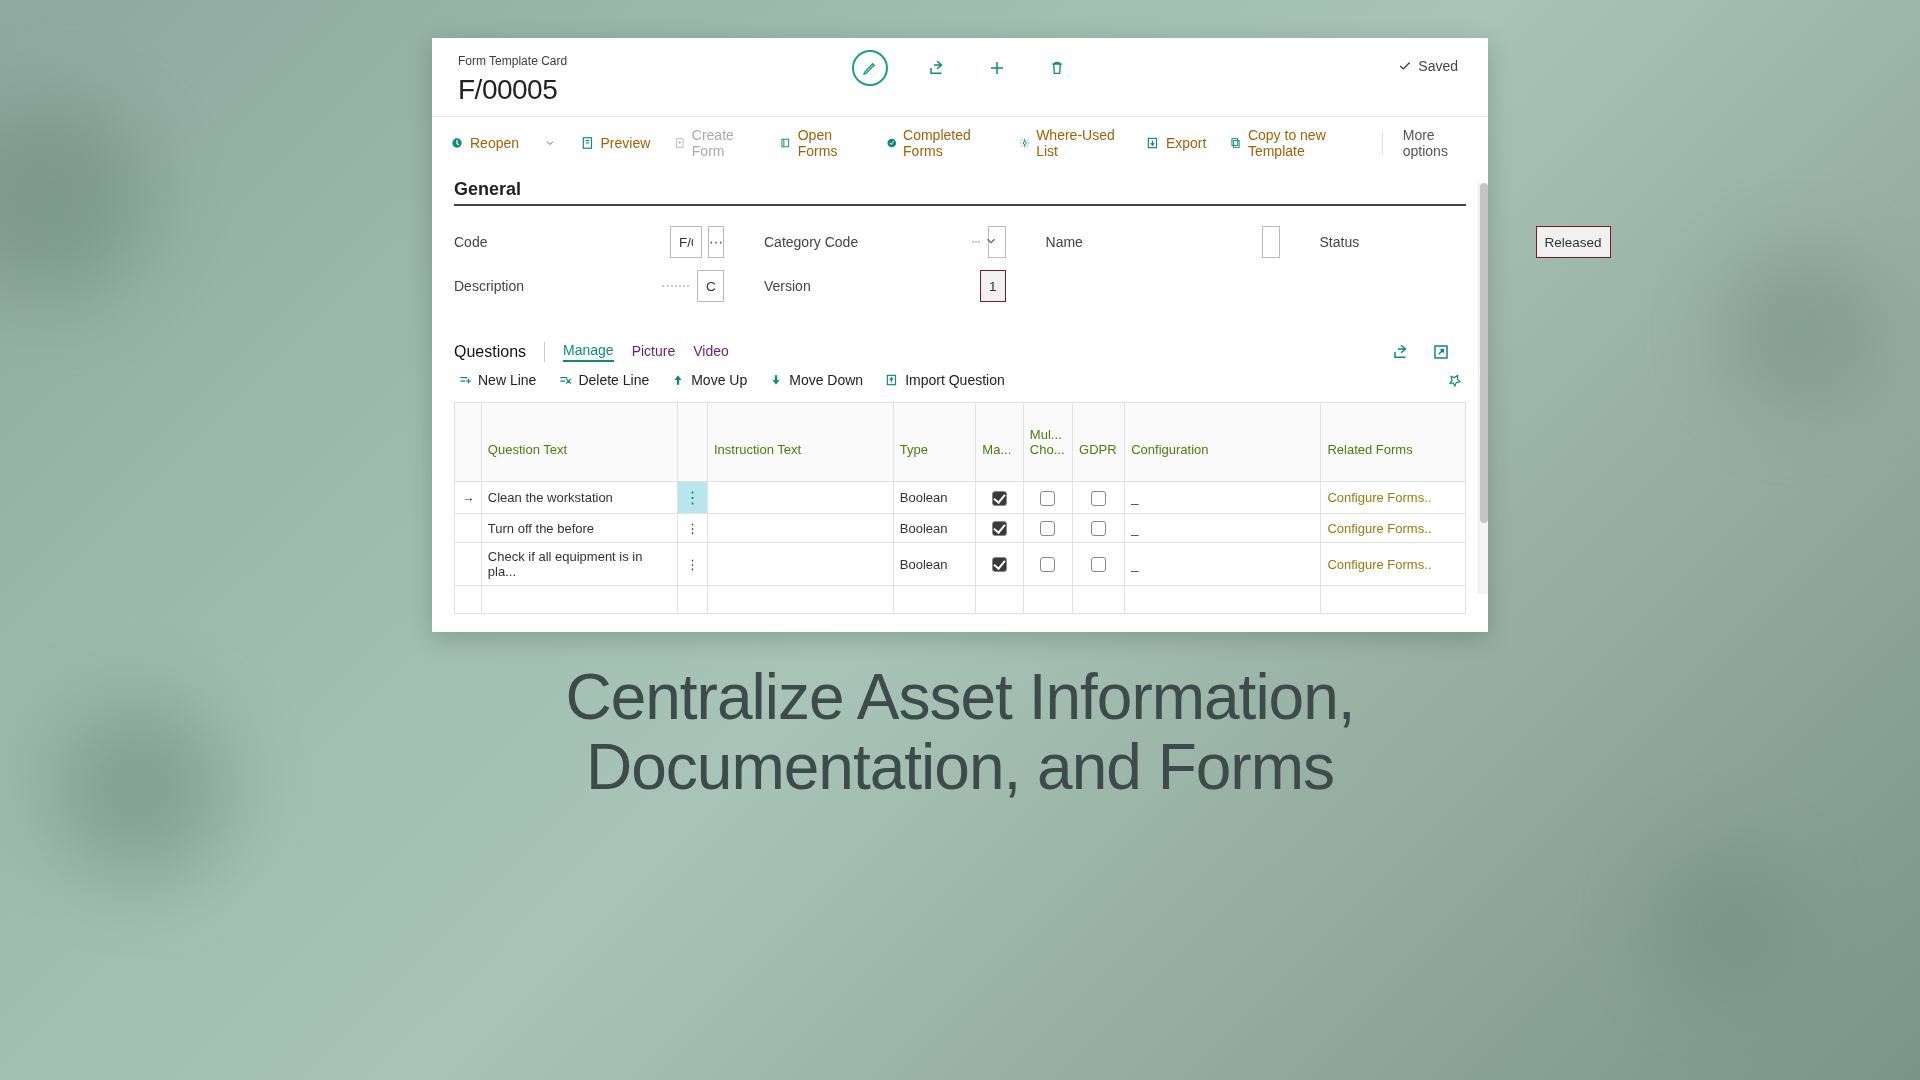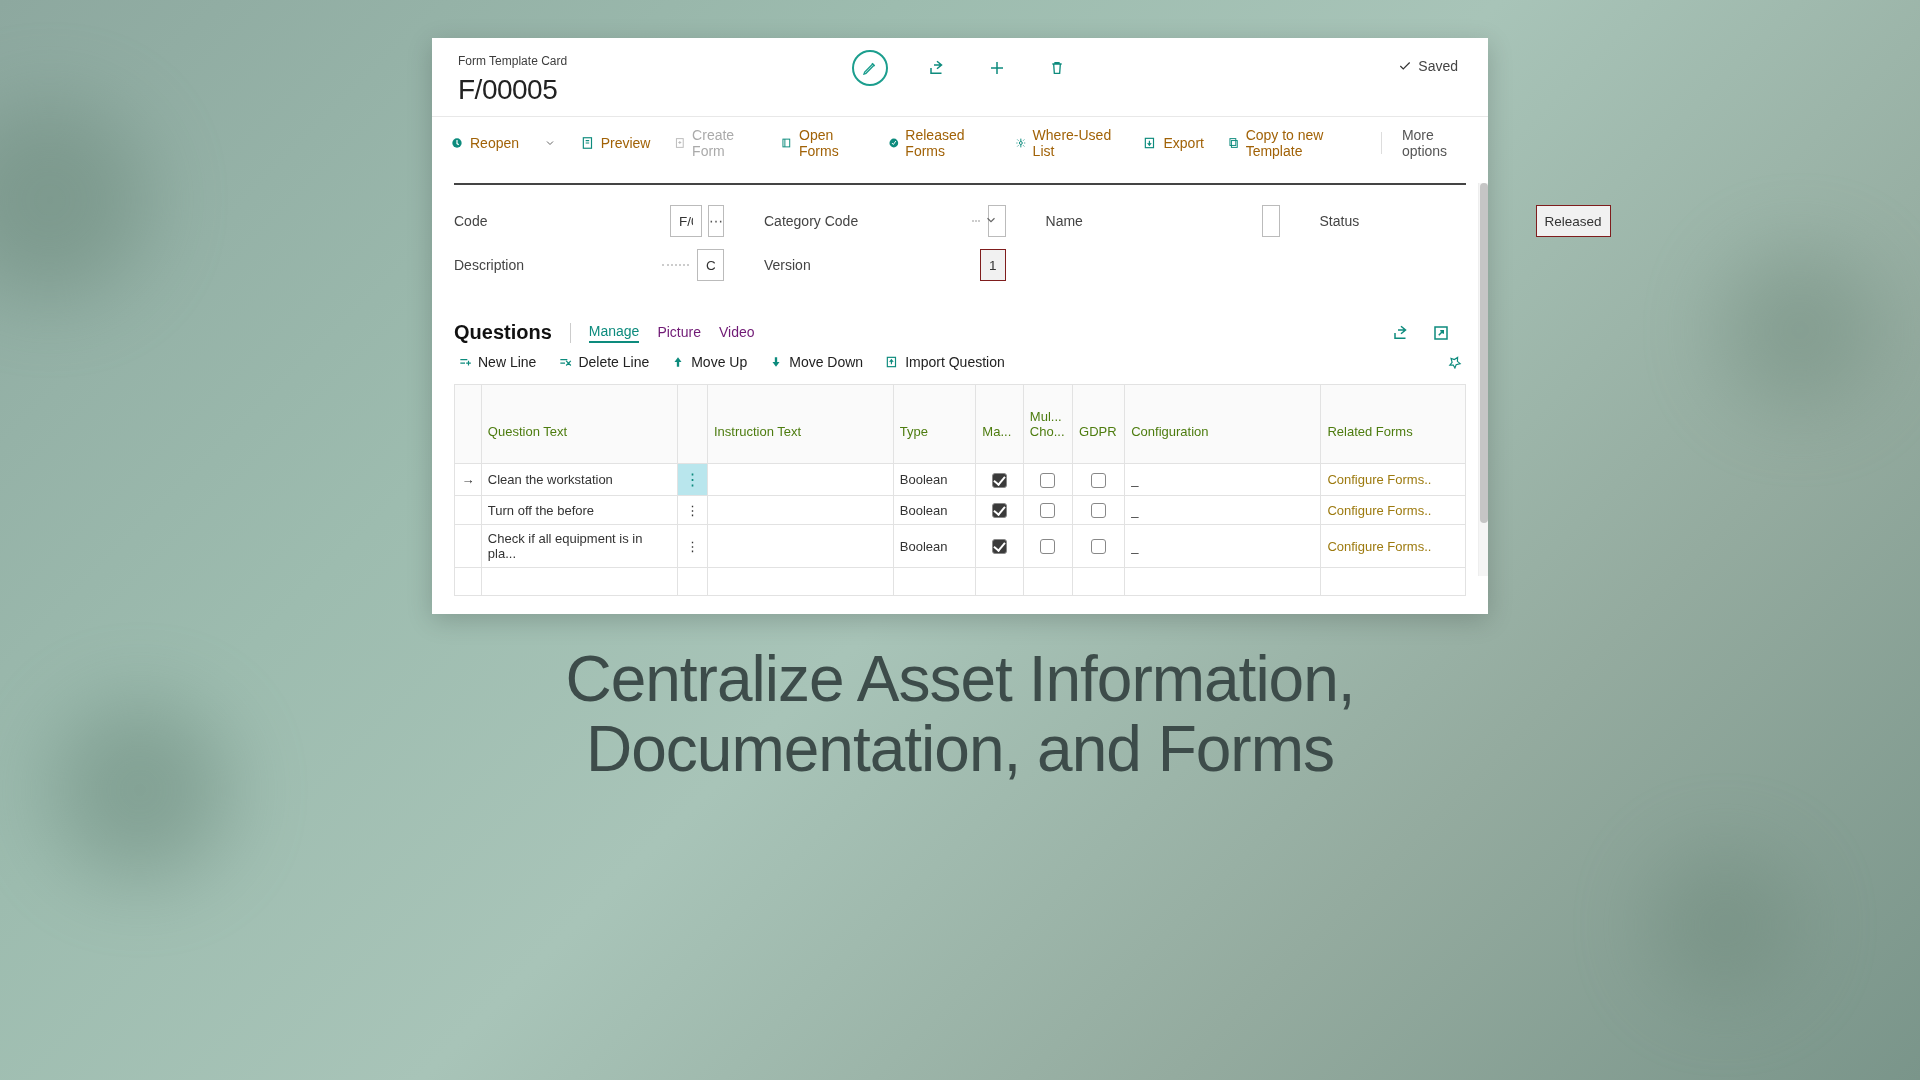--- a/index.html
+++ b/index.html
@@ -216,7 +216,7 @@
           <circle cx="12" cy="12" r="9"></circle>
           <path d="M8 12l3 3 5-7" stroke="#fff" fill="none" stroke-width="2"></path>
         </svg>
-      <span>Released Forms</span>
+      <span>Completed Forms</span>
     </span>
     <span class="tb-item">
       <svg class="tb-icon" viewBox="0 0 24 24" fill="none" stroke="#0d8b7d" stroke-width="2">

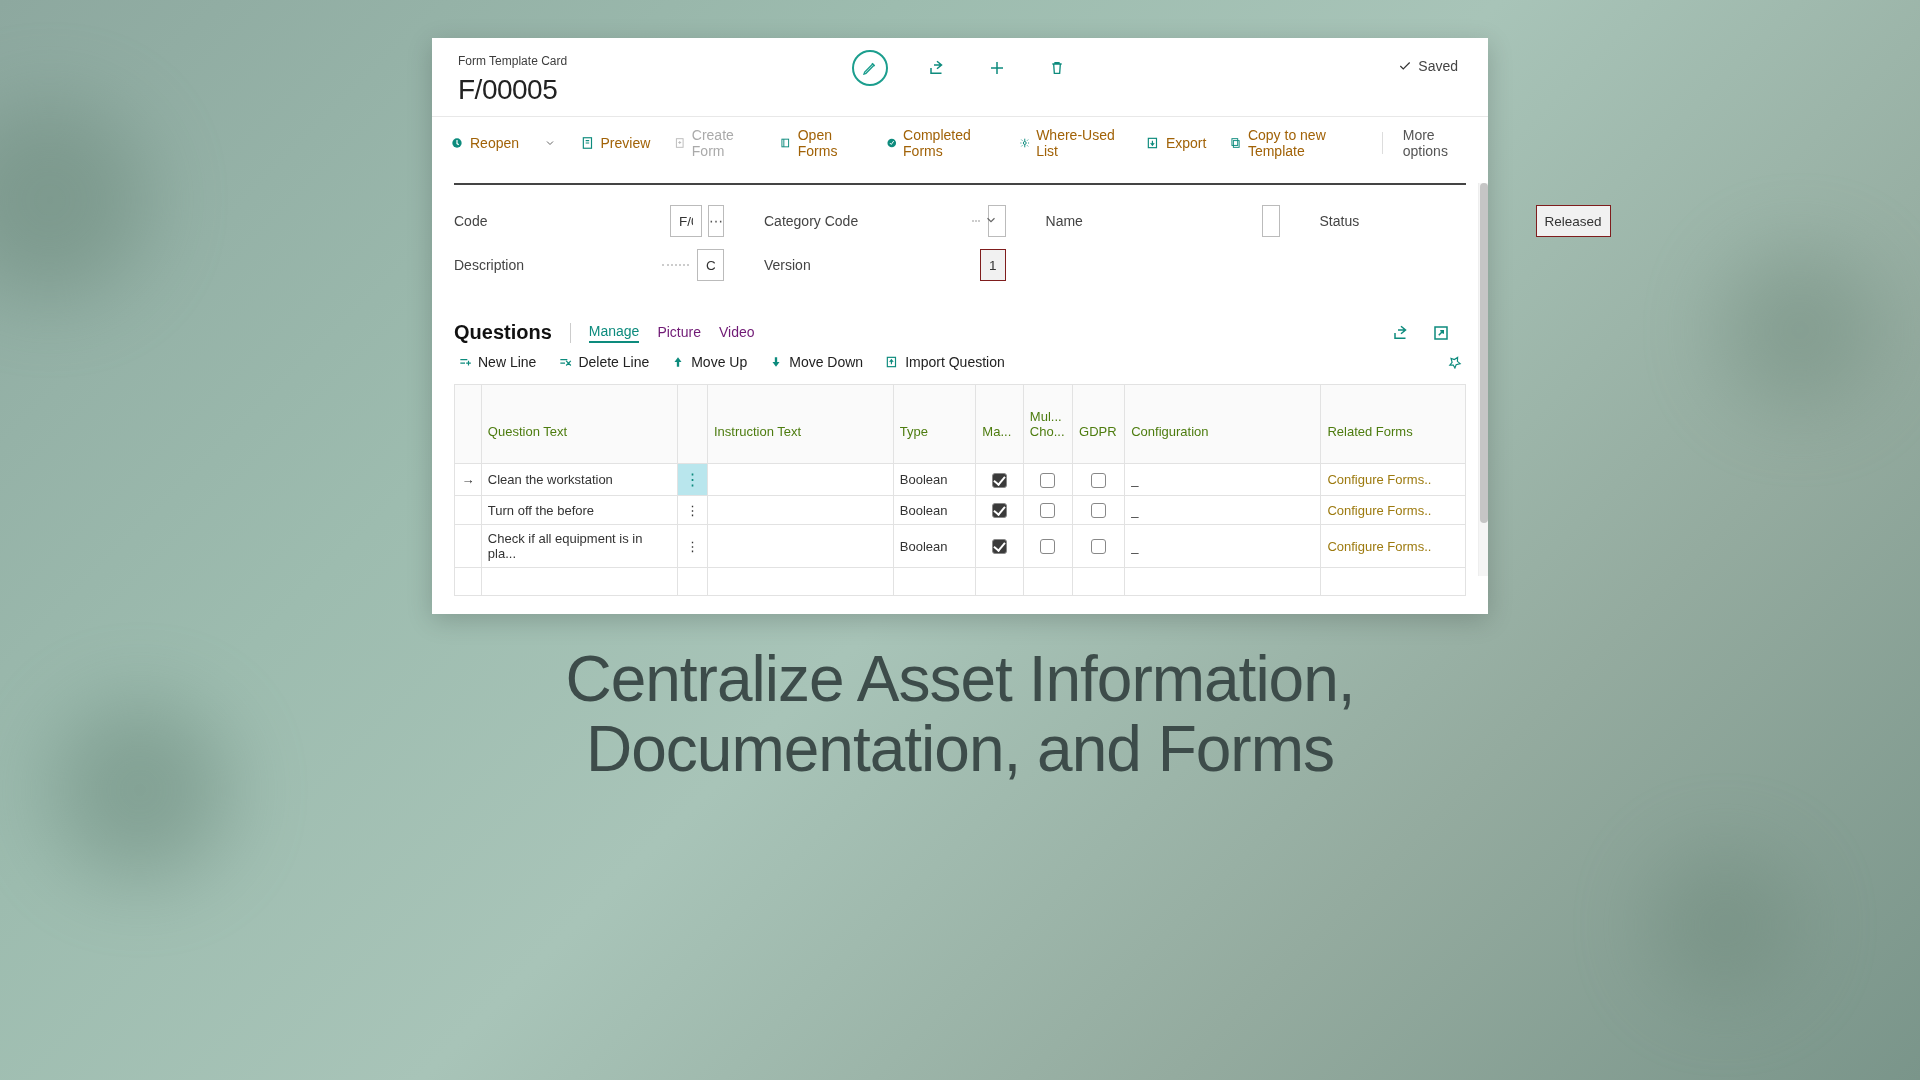--- a/index.html
+++ b/index.html
@@ -253,6 +253,7 @@
     </div>
 
     <div>
+      <div class="section-title">General</div>
       <div class="section-underline"></div>
 
       <div class="general-grid">

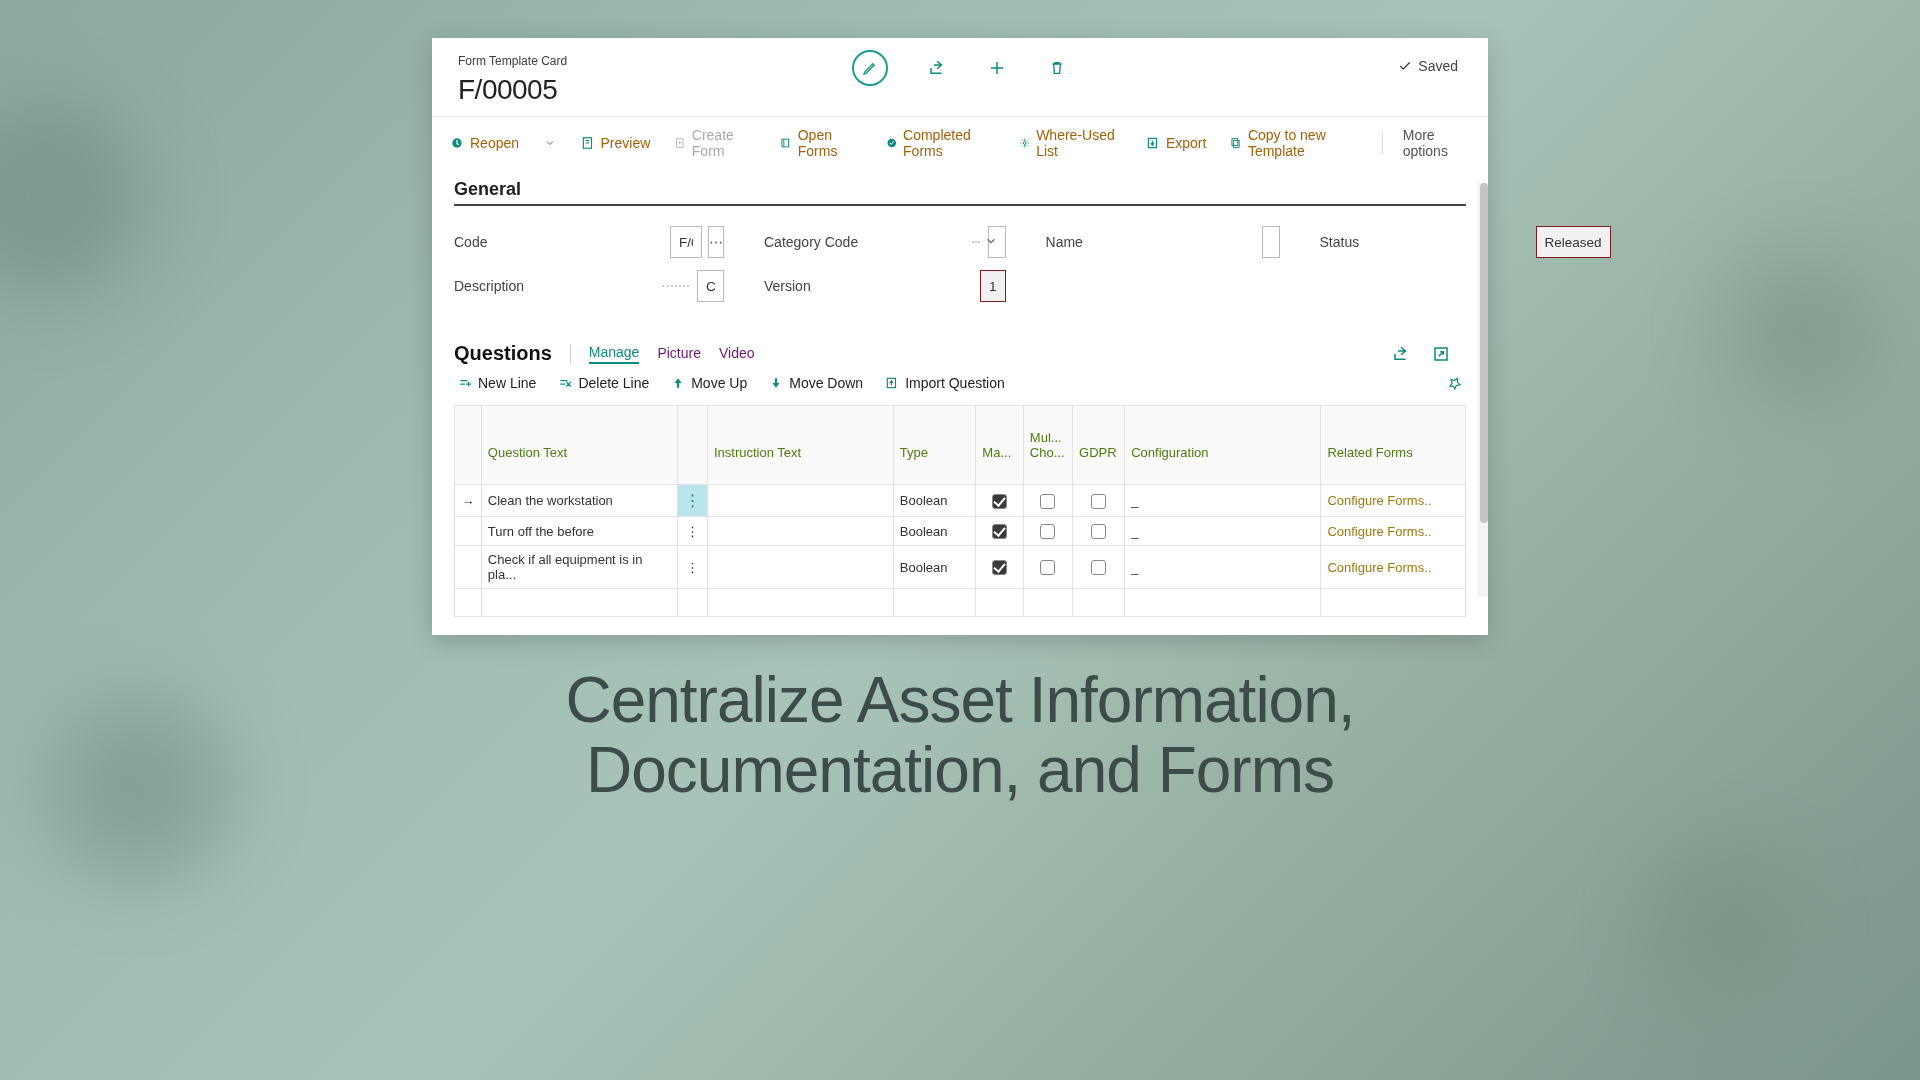--- a/index.html
+++ b/index.html
@@ -95,7 +95,7 @@
 .select-caret { position:absolute; right:8px; top:8px; pointer-events:none; }
 
 .questions-bar { display:flex; align-items:center; gap:18px; margin-top:40px; font-size:14px; padding-right:16px; }
-.qb-title { font-size:20px; font-weight:700; color:#111; }
+.qb-title { font-size:16px; font-weight:400; color:#111; }
 .qb-divider { width:1px; height:20px; background:#ccc; }
 .tab { cursor:pointer; color:#701a75; padding-bottom:2px; }
 .tab.active { color:#0d8b7d; border-bottom:2px solid #0d8b7d; }

